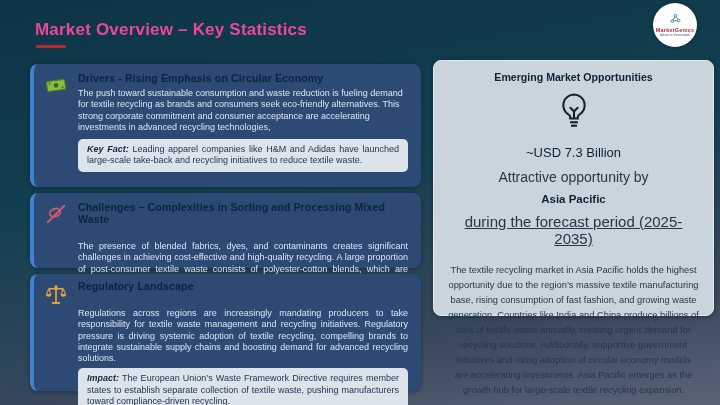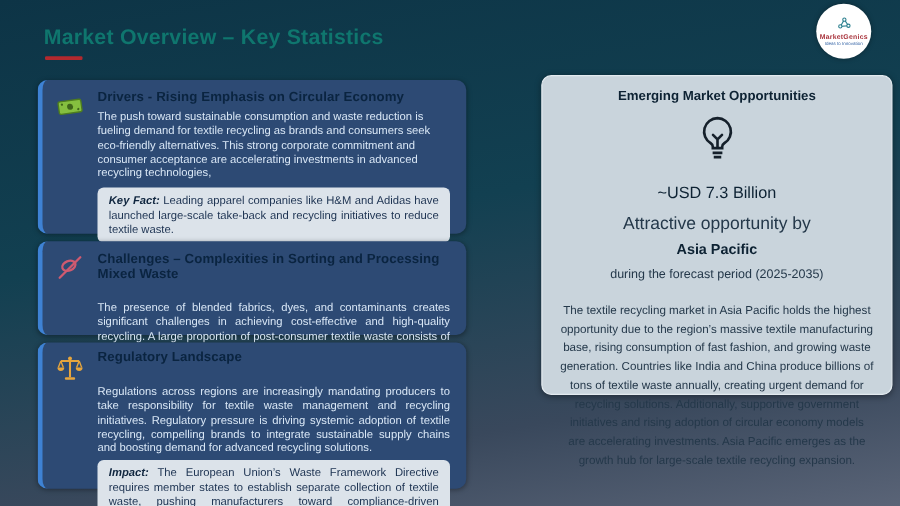--- a/index.html
+++ b/index.html
@@ -14,7 +14,7 @@
   
   .page-title {
     position:absolute; left:35px; top:20px;
-    font-size:17px; font-weight:bold; color:#0f766e; letter-spacing:.2px;
+    font-size:17px; font-weight:bold; color:#ec4899; letter-spacing:.2px;
   }
   .title-underline {
     position:absolute; left:36px; top:45px;

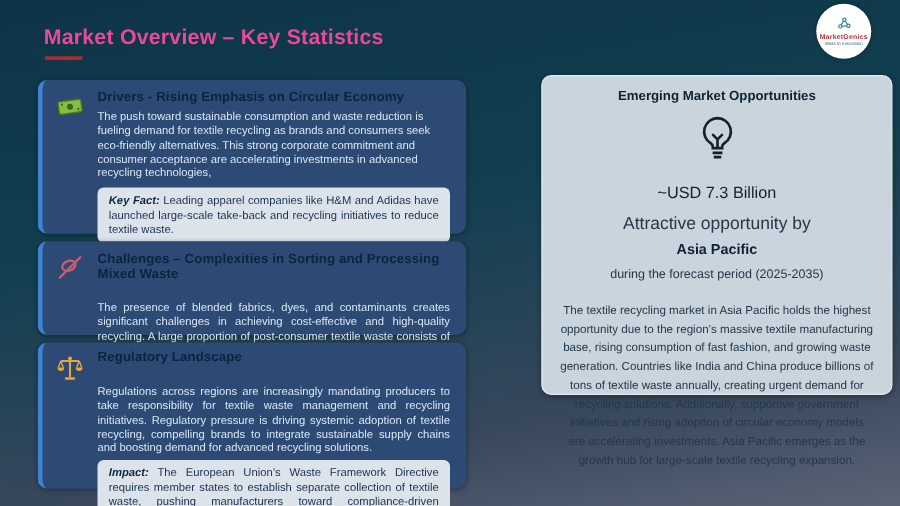--- a/index.html
+++ b/index.html
@@ -33,7 +33,7 @@
 
   
   .card {
-    position:absolute; left:30px; width:343px;
+    position:absolute; left:30px; width:391px;
     background:#2d4a74;
     border-left:4px solid #3e82d4;
     border-radius:8px;

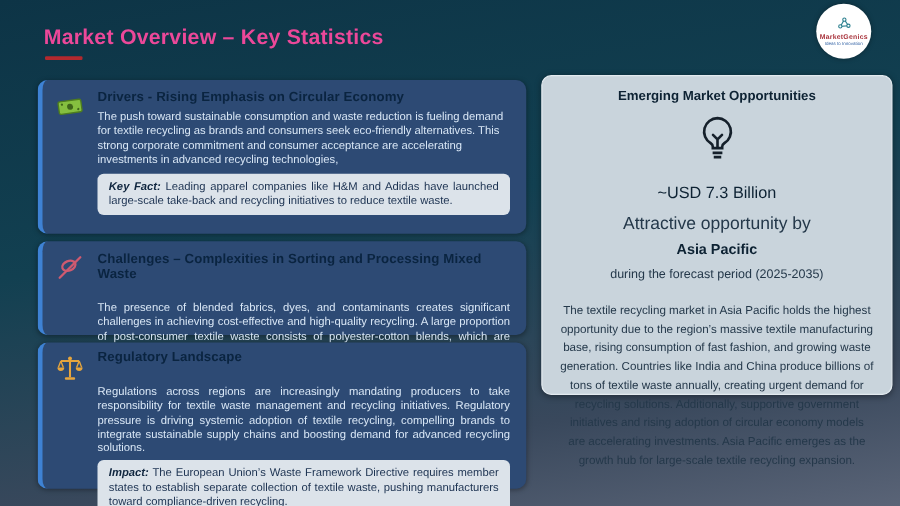--- a/index.html
+++ b/index.html
@@ -71,7 +71,7 @@
   .panel-value { margin-top:10px; font-size:13px; font-weight:normal; color:#0d2233; }
   .panel-sub   { margin-top:9px; font-size:14px; color:#24384a; }
   .panel-region{ margin-top:8px; font-size:11.5px; font-weight:bold; color:#0d2233; }
-  .panel-period{ margin-top:8px; font-size:10px; color:#24384a; }
+  .panel-period{ margin-top:8px; font-size:15px; color:#24384a;text-decoration:underline; }
   .panel-desc  { margin-top:16px; font-size:9.3px; line-height:15px; color:#24384a; }
 </style>
 </head>

